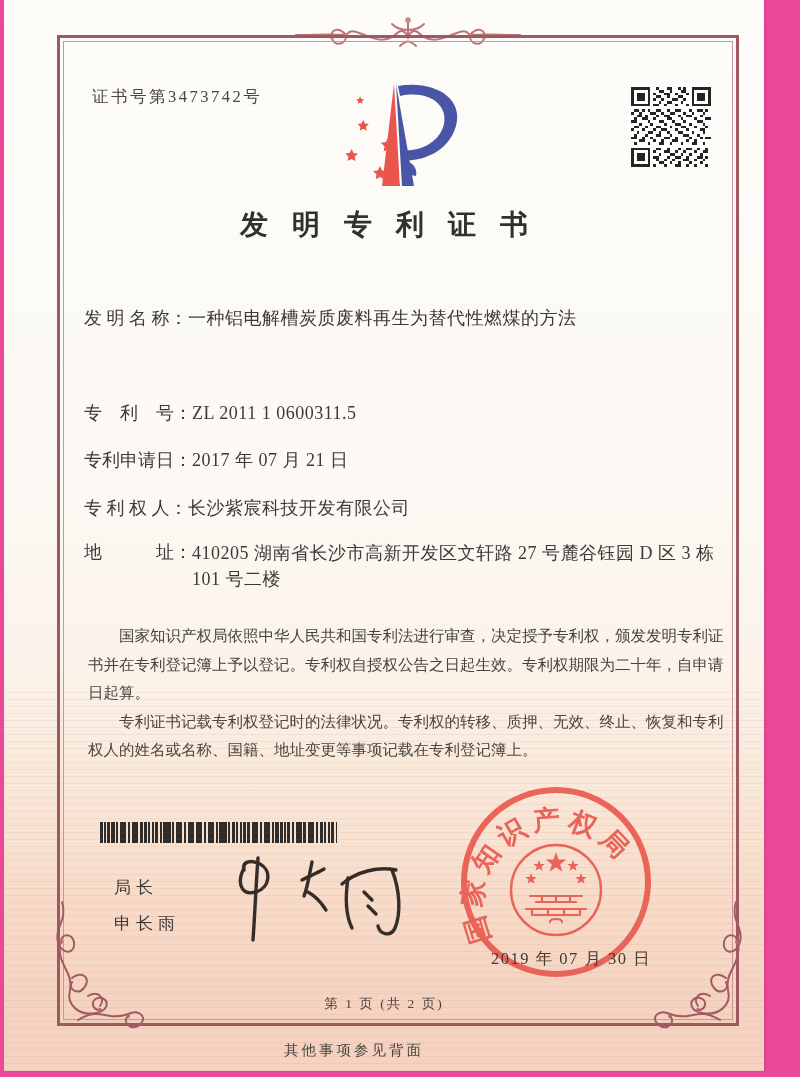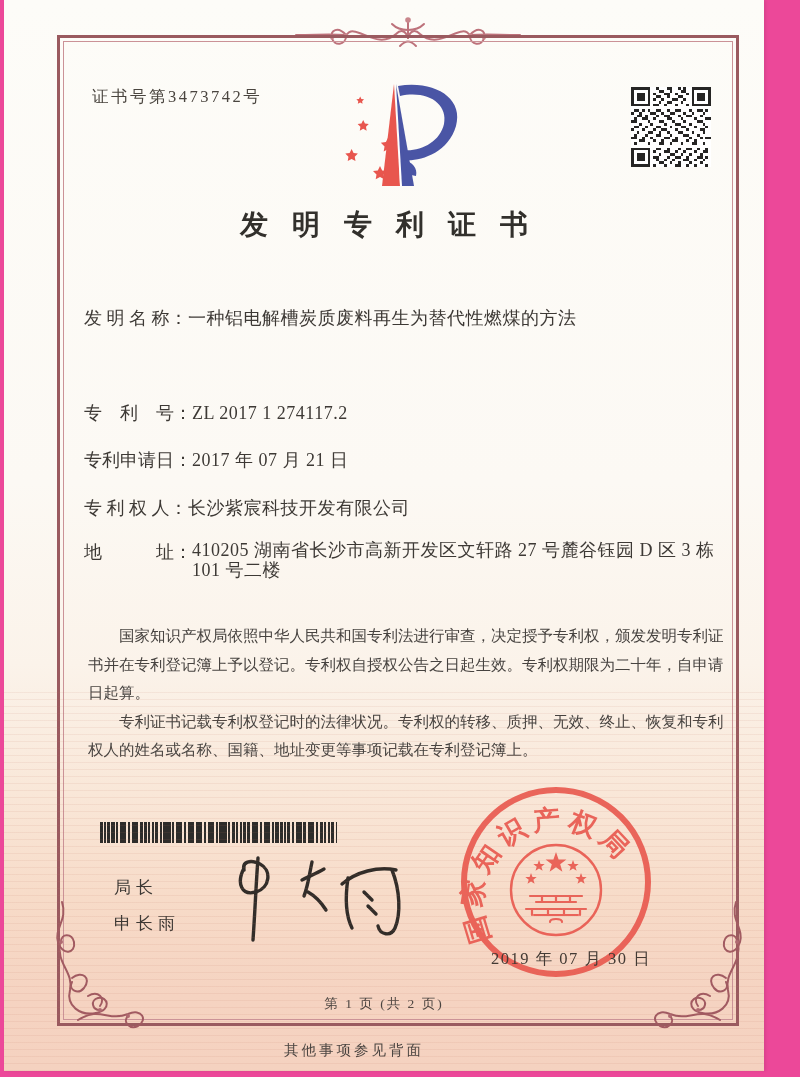--- a/index.html
+++ b/index.html
@@ -182,7 +182,7 @@
       <span class="lbl">发 明 名 称：</span><span class="val">一种铝电解槽炭质废料再生为替代性燃煤的方法</span>
     </div>
     <div class="row" style="top:401px">
-      <span class="lbl">专　利　号：</span><span class="val">ZL 2017 1 274117.2</span>
+      <span class="lbl">专　利　号：</span><span class="val">ZL 2011 1 0600311.5</span>
     </div>
     <div class="row" style="top:448px">
       <span class="lbl">专利申请日：</span><span class="val">2017 年 07 月 21 日</span>

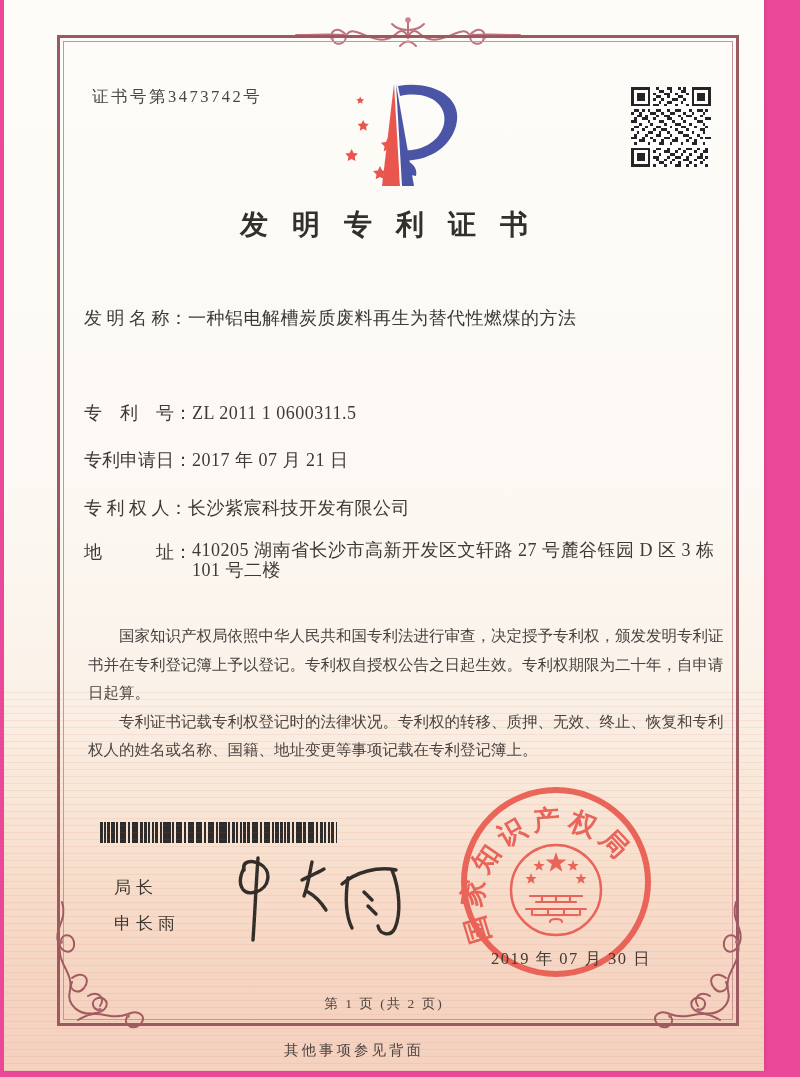--- a/index.html
+++ b/index.html
@@ -30,7 +30,7 @@
   .row { position:absolute; left:80px; font-size:18px; color:#3d3935; white-space:nowrap; }
   .row .lbl { display:inline-block; min-width:104px; }
   .row .val { letter-spacing:0.5px; }
-  .addr-val { display:inline-block; white-space:normal; width:532px; vertical-align:top; line-height:20px;font-family:Liberation Serif, serif; }
+  .addr-val { display:inline-block; white-space:normal; width:532px; vertical-align:top; line-height:26px;font-family:Liberation Serif, serif; }
   .grant-no { position:absolute; left:392px; top:0; }
   .paras { position:absolute; left:84px; top:622px; width:638px; font-size:15.5px; line-height:28.5px; color:#474340; }
   .paras p { text-indent:2em; }

